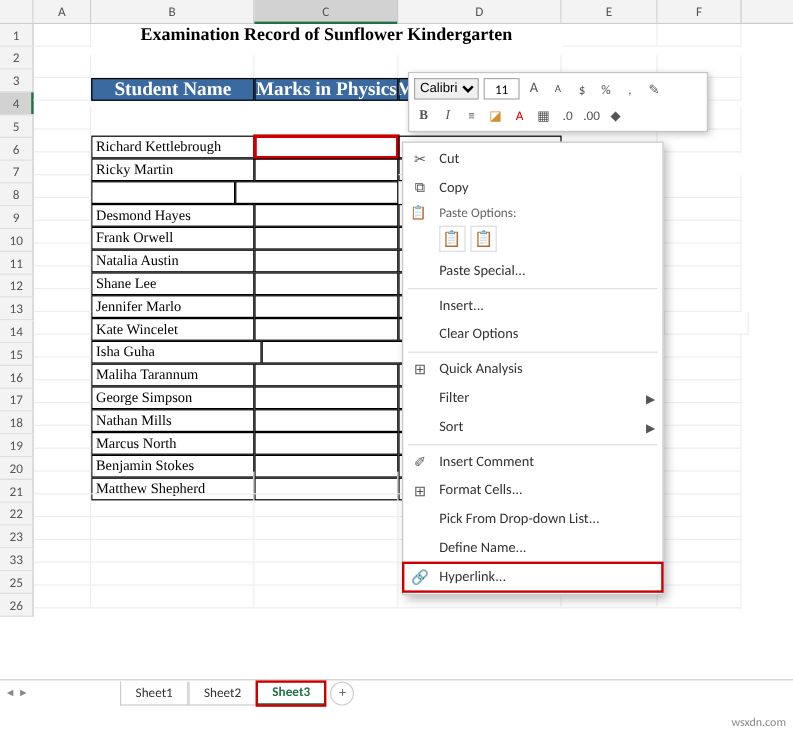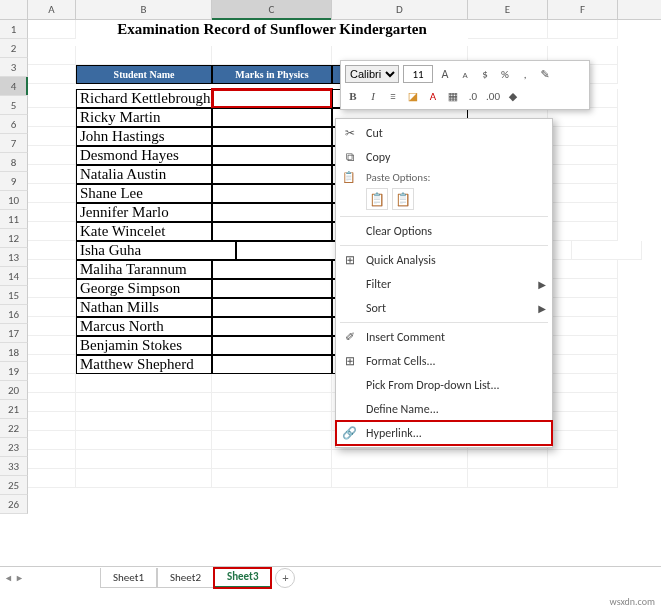--- a/index.html
+++ b/index.html
@@ -25,7 +25,7 @@
 
 .title { font-family: "Times New Roman", serif; font-weight: bold; font-size: 15px; justify-content:center; border:none !important; }
 
-.hdr { background: #3b6aa0; color:#fff; font-weight:bold; font-family:"Times New Roman",serif; font-size:10px; justify-content:center; border:1px solid #000 !important; }
+.hdr { background: #3b6aa0; color:#fff; font-weight:bold; font-family:"Times New Roman",serif; font-size:16px; justify-content:center; border:1px solid #000 !important; }
 .datacell { border:1px solid #000 !important; font-family:"Times New Roman",serif; font-size:15px; }
 
 .sel-c4 { outline: 3px solid #cc0000; outline-offset: -2px; background:#fff; }

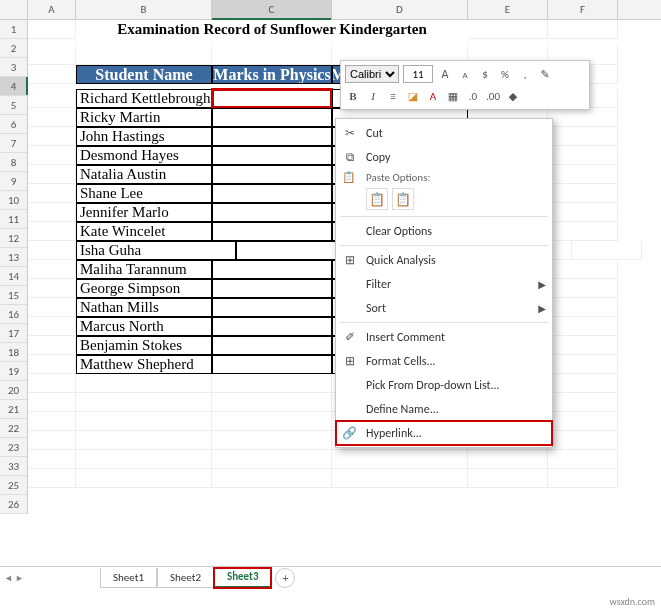--- a/index.html
+++ b/index.html
@@ -26,7 +26,7 @@
 .title { font-family: "Times New Roman", serif; font-weight: bold; font-size: 15px; justify-content:center; border:none !important; }
 
 .hdr { background: #3b6aa0; color:#fff; font-weight:bold; font-family:"Times New Roman",serif; font-size:16px; justify-content:center; border:1px solid #000 !important; }
-.datacell { border:1px solid #000 !important; font-family:"Times New Roman",serif; font-size:15px; }
+.datacell { border:1px solid #000 !important; font-family:"Times New Roman",serif; font-size:12px;margin-top:24px; }
 
 .sel-c4 { outline: 3px solid #cc0000; outline-offset: -2px; background:#fff; }
 

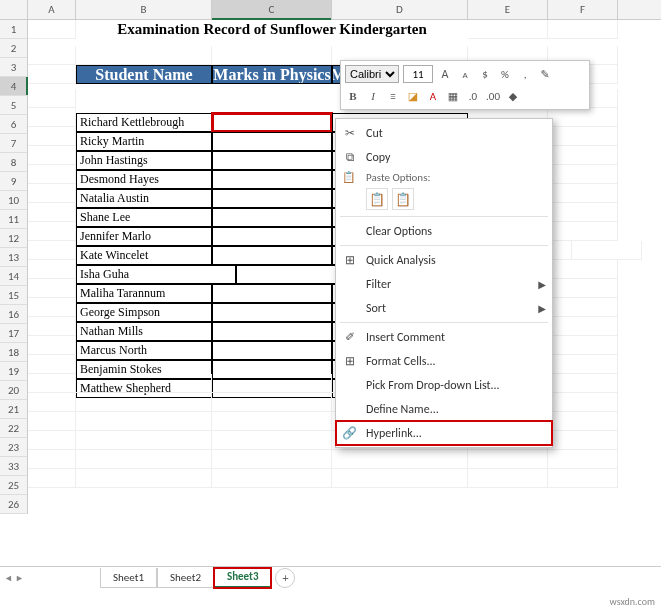--- a/index.html
+++ b/index.html
@@ -142,7 +142,6 @@
         </div>
         <div class="row">
           <div class="cell" style="width: 48px;"></div>
-          <div class="cell datacell" style="width: 136px;">John Hastings</div>
           <div class="cell datacell" style="width: 120px;"></div>
           <div class="cell datacell" style="width: 136px;"></div>
           <div class="cell" style="width: 80px;"></div>

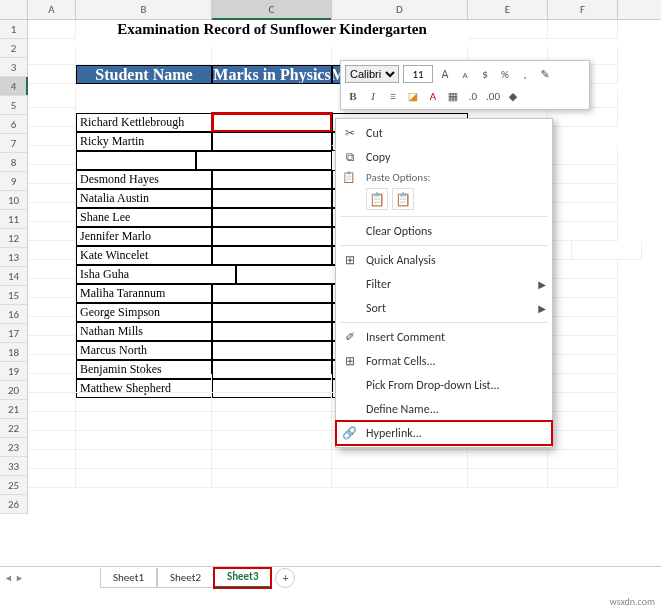--- a/index.html
+++ b/index.html
@@ -157,6 +157,14 @@
         </div>
         <div class="row">
           <div class="cell" style="width: 48px;"></div>
+          <div class="cell datacell" style="width: 136px;">Frank Orwell</div>
+          <div class="cell datacell" style="width: 120px;"></div>
+          <div class="cell datacell" style="width: 136px;"></div>
+          <div class="cell" style="width: 80px;"></div>
+          <div class="cell" style="width: 70px;"></div>
+        </div>
+        <div class="row">
+          <div class="cell" style="width: 48px;"></div>
           <div class="cell datacell" style="width: 136px;">Natalia Austin</div>
           <div class="cell datacell" style="width: 120px;"></div>
           <div class="cell datacell" style="width: 136px;"></div>

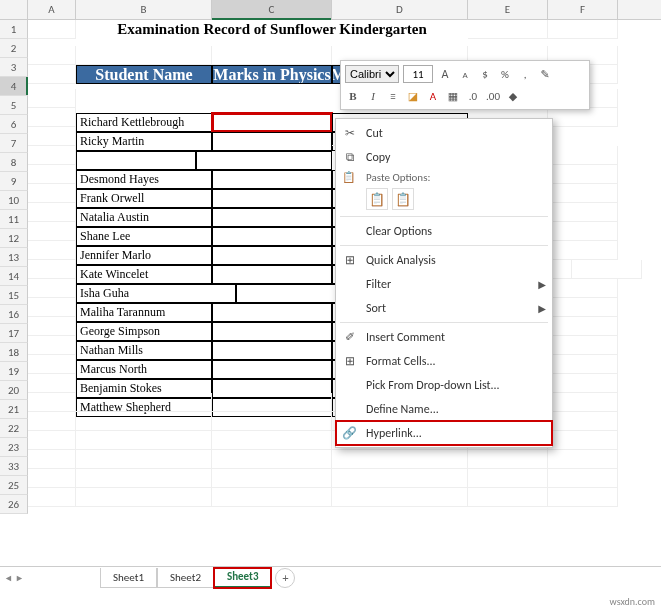--- a/index.html
+++ b/index.html
@@ -341,6 +341,9 @@
     <div class="picon">📋</div>
     <div class="picon">📋</div>
   </div>
+  <div class="mi">
+      <span>Paste Special...</span>
+    </div>
   <div class="sep"></div>
   <div class="mi">
       <span>Clear Options</span>

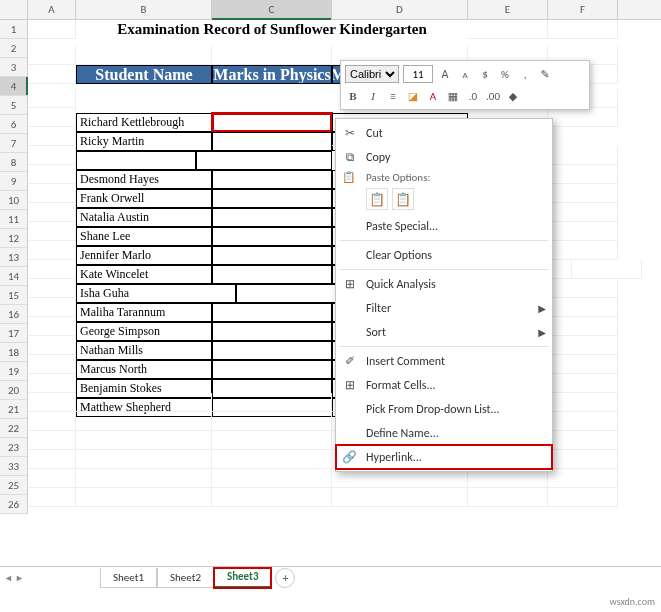--- a/index.html
+++ b/index.html
@@ -346,6 +346,9 @@
     </div>
   <div class="sep"></div>
   <div class="mi">
+      <span>Insert...</span>
+    </div>
+  <div class="mi">
       <span>Clear Options</span>
     </div>
   <div class="sep"></div>

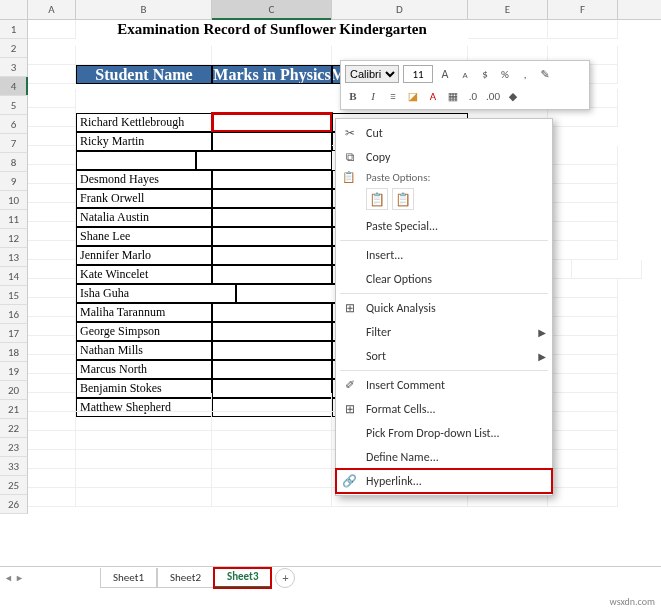--- a/index.html
+++ b/index.html
@@ -197,7 +197,7 @@
         </div>
         <div class="row">
           <div class="cell" style="width: 48px;"></div>
-          <div class="cell datacell" style="width: 160px;">Isha Guha</div>
+          <div class="cell datacell" style="width: 142px;">Isha Guha</div>
           <div class="cell datacell" style="width: 120px;"></div>
           <div class="cell datacell" style="width: 136px;"></div>
           <div class="cell" style="width: 80px;"></div>

